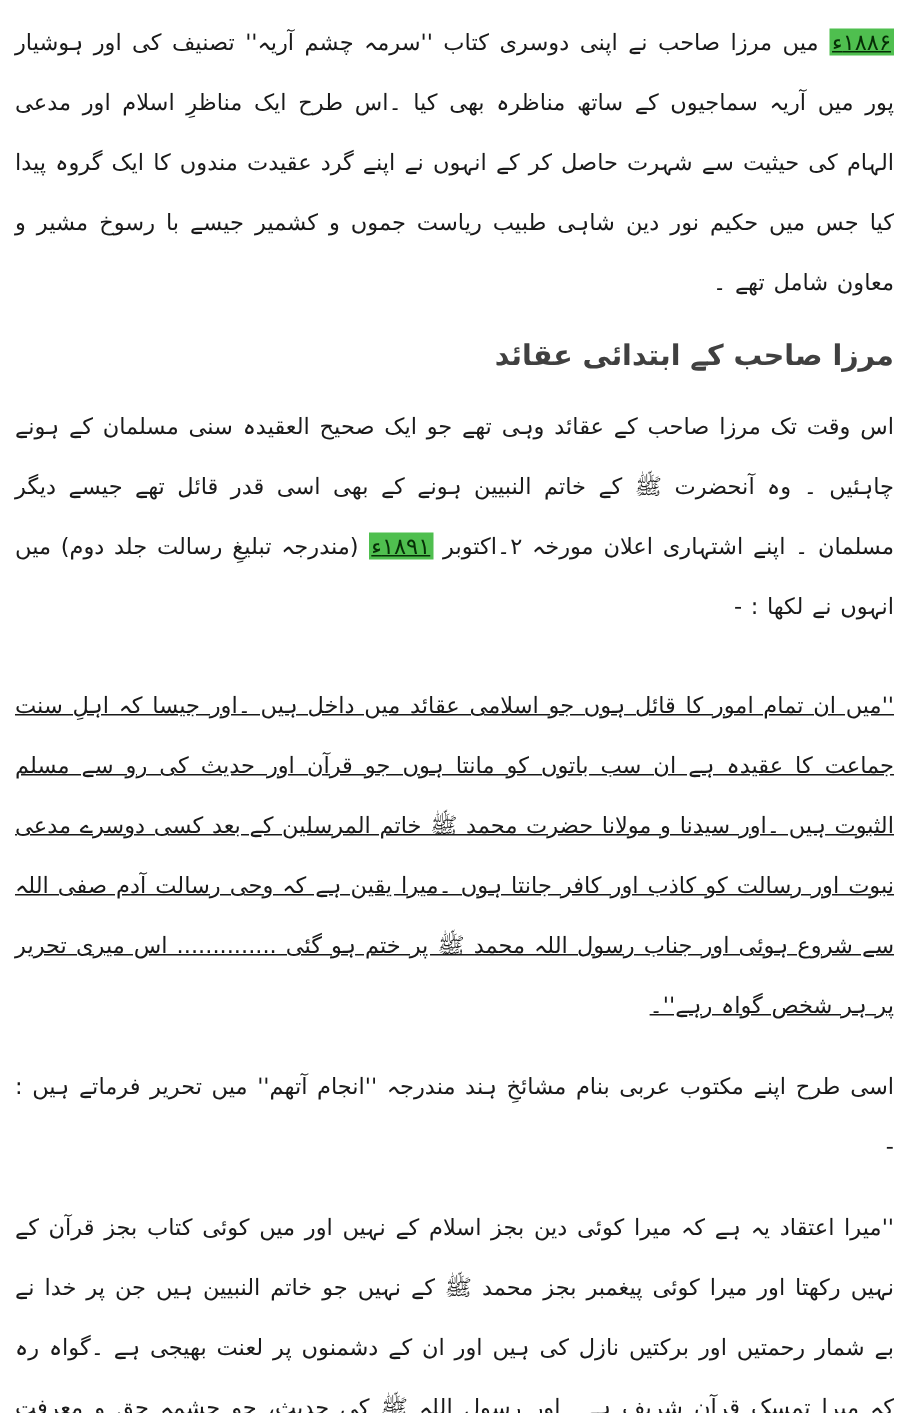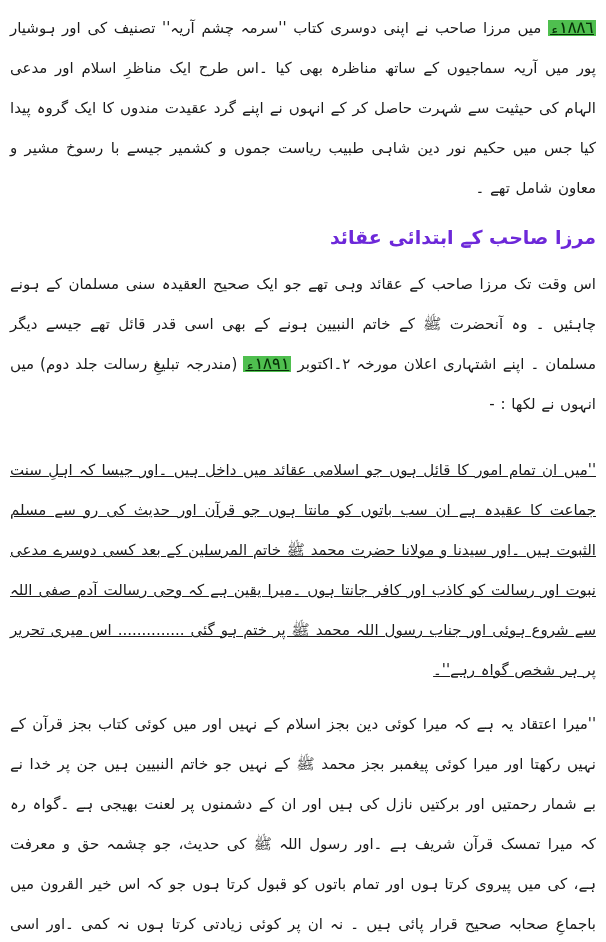--- a/index.html
+++ b/index.html
@@ -40,7 +40,6 @@
     color: #062e06;
     text-decoration: underline;
     padding: 0 2px;
-    font-family: Liberation Serif, serif;
   }
 </style>
 </head>

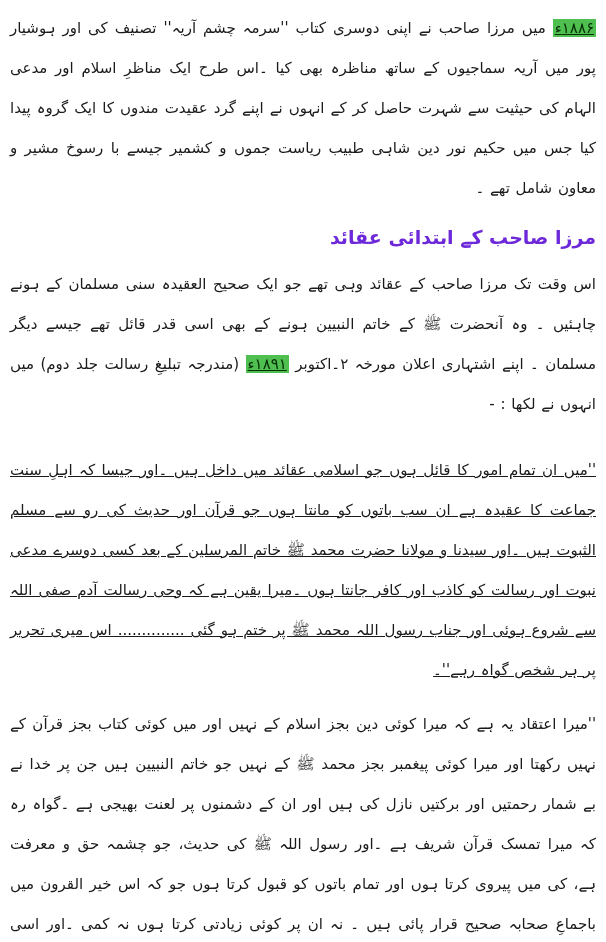--- a/index.html
+++ b/index.html
@@ -30,7 +30,7 @@
     font-size: 19px;
     line-height: 30px;
     font-weight: bold;
-    color: #6d28d9;
+    color: #404040;
     text-align: right;
     margin: 14px 0 12px 0;
   }

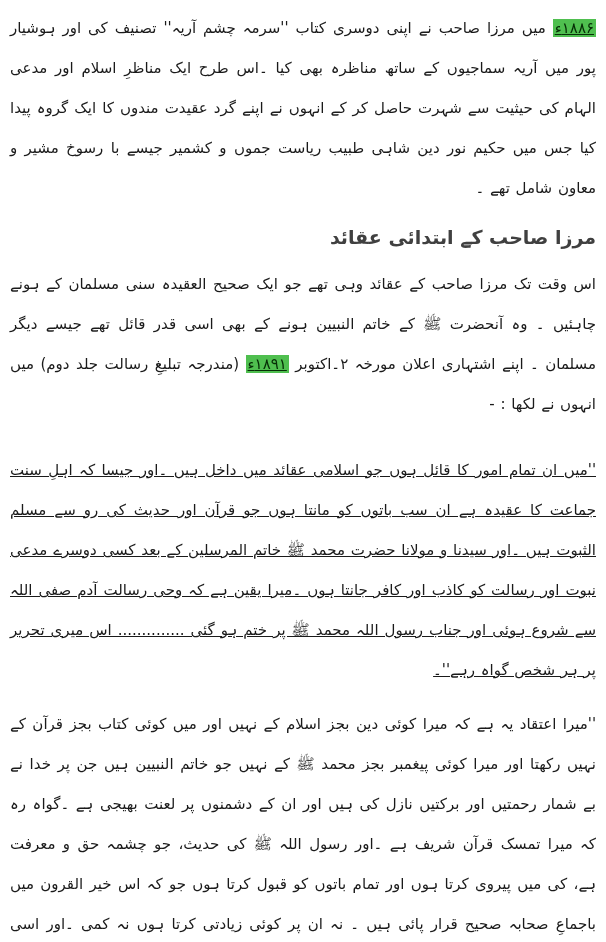--- a/index.html
+++ b/index.html
@@ -50,6 +50,7 @@
     <h2 class="heading">مرزا صاحب کے ابتدائی عقائد</h2>
     <p class="para"><span class="run-normal">اس وقت تک مرزا صاحب کے عقائد وہی تھے جو ایک صحیح العقیدہ سنی مسلمان کے ہونے چاہئیں ۔ وہ آنحضرت ﷺ کے خاتم النبیین ہونے کے بھی اسی قدر قائل تھے جیسے دیگر مسلمان ۔ اپنے اشتہاری اعلان مورخہ ۲۔اکتوبر </span><span class="run-highlight">۱۸۹۱ء</span><span class="run-normal"> (مندرجہ تبلیغِ رسالت جلد دوم) میں انہوں نے لکھا : -</span></p>
     <p class="para gap-xl"><span class="run-normal">''میں ان تمام امور کا قائل ہوں جو اسلامی عقائد میں داخل ہیں ۔اور جیسا کہ اہلِ سنت جماعت کا عقیدہ ہے ان سب باتوں کو مانتا ہوں جو قرآن اور حدیث کی رو سے مسلم الثبوت ہیں ۔اور سیدنا و مولانا حضرت محمد ﷺ خاتم المرسلین کے بعد کسی دوسرے مدعی نبوت اور رسالت کو کاذب اور کافر جانتا ہوں ۔میرا یقین ہے کہ وحی رسالت آدم صفی اللہ سے شروع ہوئی اور جناب رسول اللہ محمد ﷺ پر ختم ہو گئی .............. اس میری تحریر پر ہر شخص گواہ رہے''۔</span></p>
+    <p class="para gap-lg"><span class="run-normal">اسی طرح اپنے مکتوب عربی بنام مشائخِ ہند مندرجہ ''انجام آتھم'' میں تحریر فرماتے ہیں : -</span></p>
     <p class="para gap-lg"><span class="run-normal">''میرا اعتقاد یہ ہے کہ میرا کوئی دین بجز اسلام کے نہیں اور میں کوئی کتاب بجز قرآن کے نہیں رکھتا اور میرا کوئی پیغمبر بجز محمد ﷺ کے نہیں جو خاتم النبیین ہیں جن پر خدا نے بے شمار رحمتیں اور برکتیں نازل کی ہیں اور ان کے دشمنوں پر لعنت بھیجی ہے ۔گواہ رہ کہ میرا تمسک قرآن شریف ہے ۔اور رسول اللہ ﷺ کی حدیث، جو چشمہ حق و معرفت ہے، کی میں پیروی کرتا ہوں اور تمام باتوں کو قبول کرتا ہوں جو کہ اس خیر القرون میں باجماعِ صحابہ صحیح قرار پائی ہیں ۔ نہ ان پر کوئی زیادتی کرتا ہوں نہ کمی ۔اور اسی اعتقاد پر میں زندہ رہوں گا اور اسی پر میرا خاتمہ اور انجام ہو گا ۔اور جو شخص ذرہ بھر بھی شریعتِ محمدیہ میں کمی بیشی کرے یا کسی اجماعی عقیدے کا انکار کرے اس پر خدا اور فرشتوں اور تمام انسانوں کی لعنت ہو''۔ (ترجمہ)</span></p>
   </div>
 

